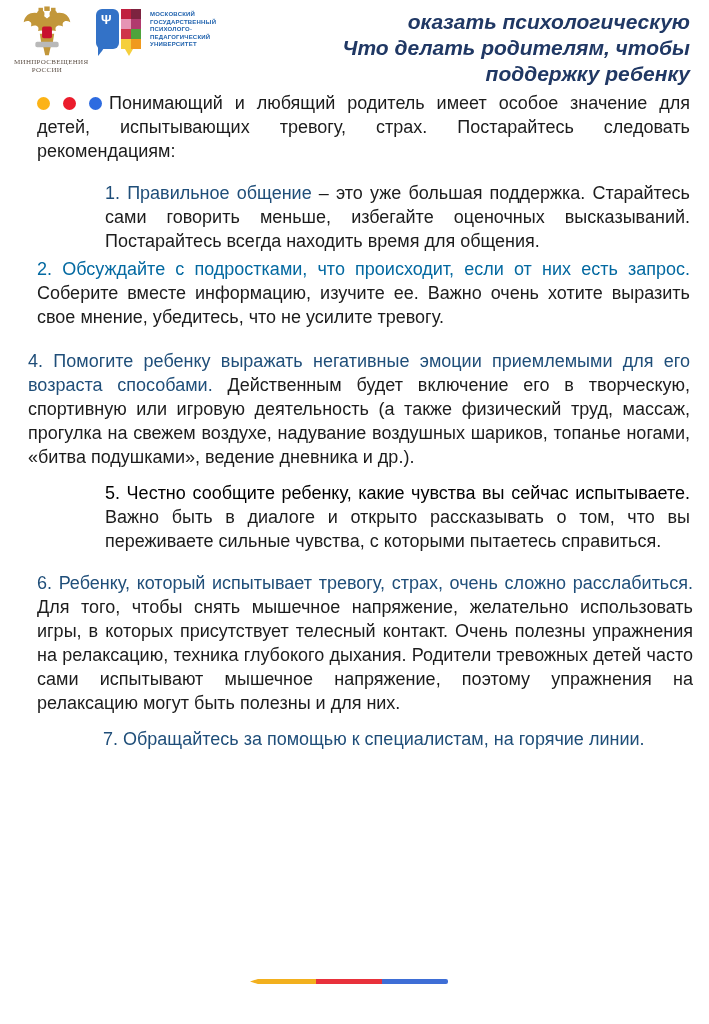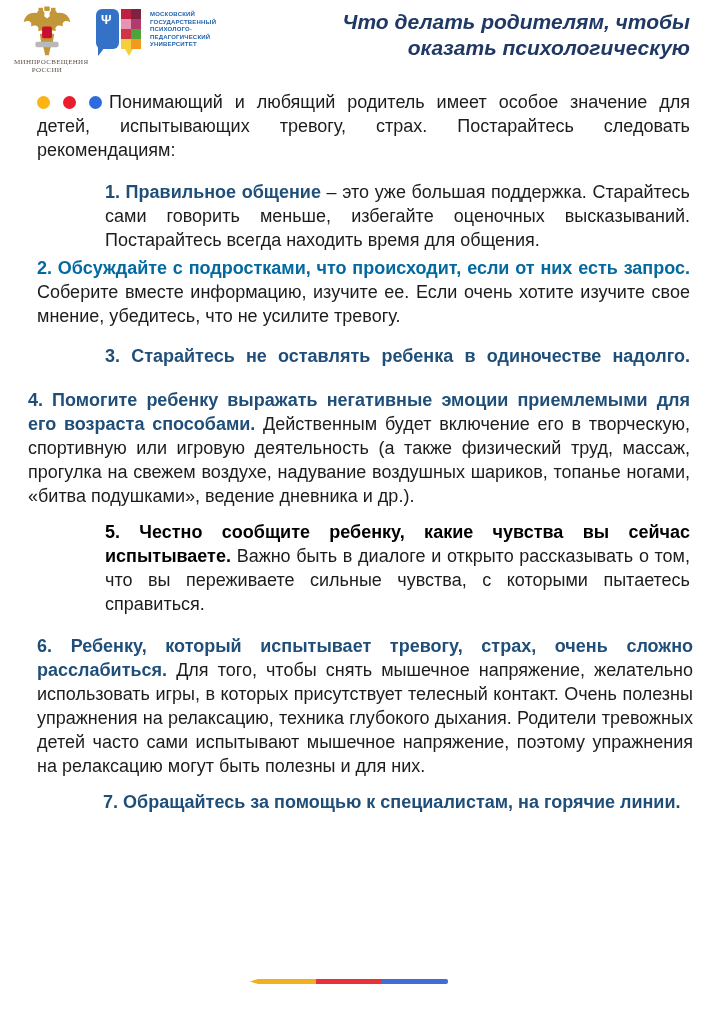--- a/index.html
+++ b/index.html
@@ -112,8 +112,8 @@
     </div>
 
     <div class="title" style="color: rgb(32, 56, 100);">
+      <div>оказать психологическую</div>
       <div>Что делать родителям, чтобы</div>
-      <div>оказать психологическую</div>
     </div>
   </div>
 

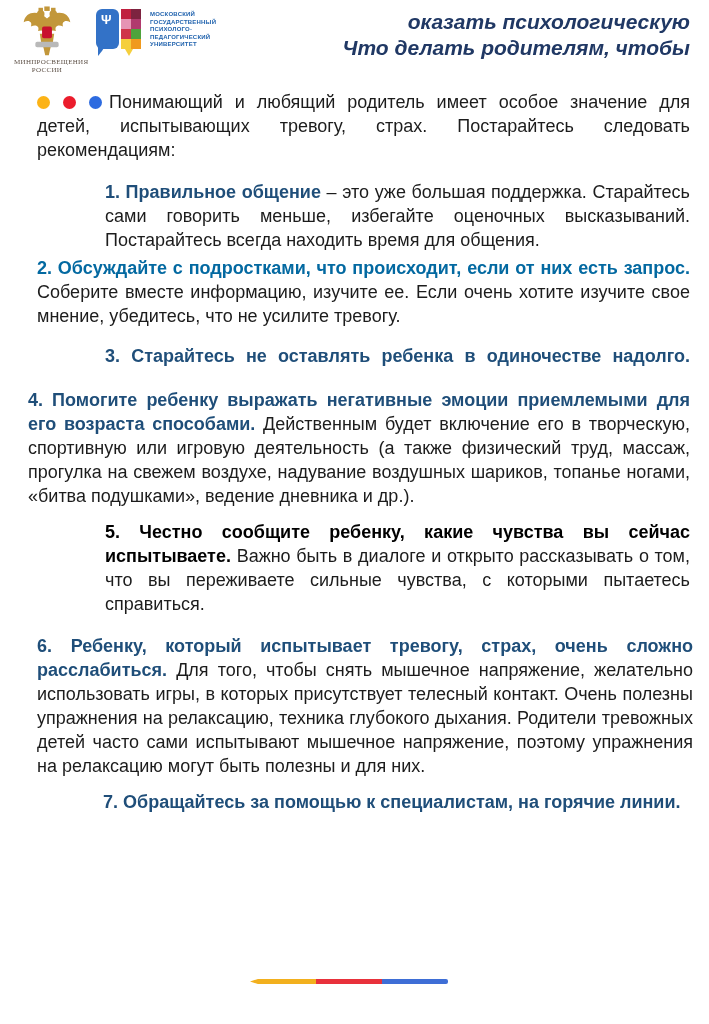--- a/index.html
+++ b/index.html
@@ -114,6 +114,7 @@
     <div class="title" style="color: rgb(32, 56, 100);">
       <div>оказать психологическую</div>
       <div>Что делать родителям, чтобы</div>
+      <div>поддержку ребенку</div>
     </div>
   </div>
 

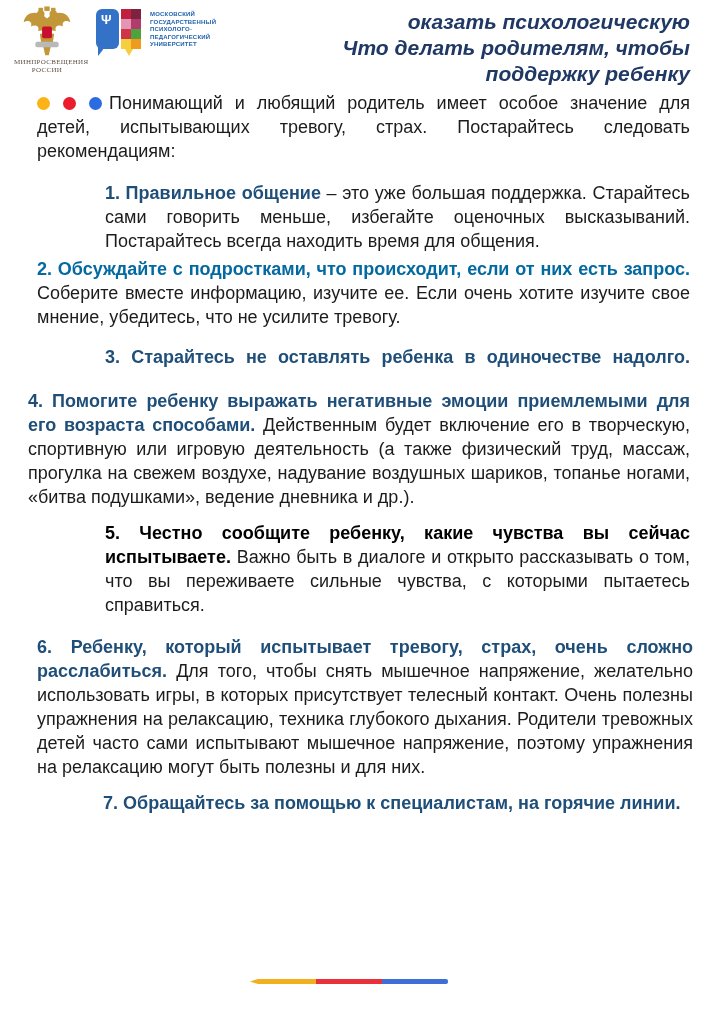--- a/index.html
+++ b/index.html
@@ -36,7 +36,7 @@
 
   
   .para{font-size:18px;line-height:24px;text-align:justify;color:#1c1c1c;}
-  .lead{font-weight:bold;}
+  .lead{font-weight:normal;}
   .intro{margin:4px 19px 16px 37px;}
   .dot{display:inline-block;width:13px;height:13px;border-radius:50%;
        margin-right:13px;vertical-align:-1px;}

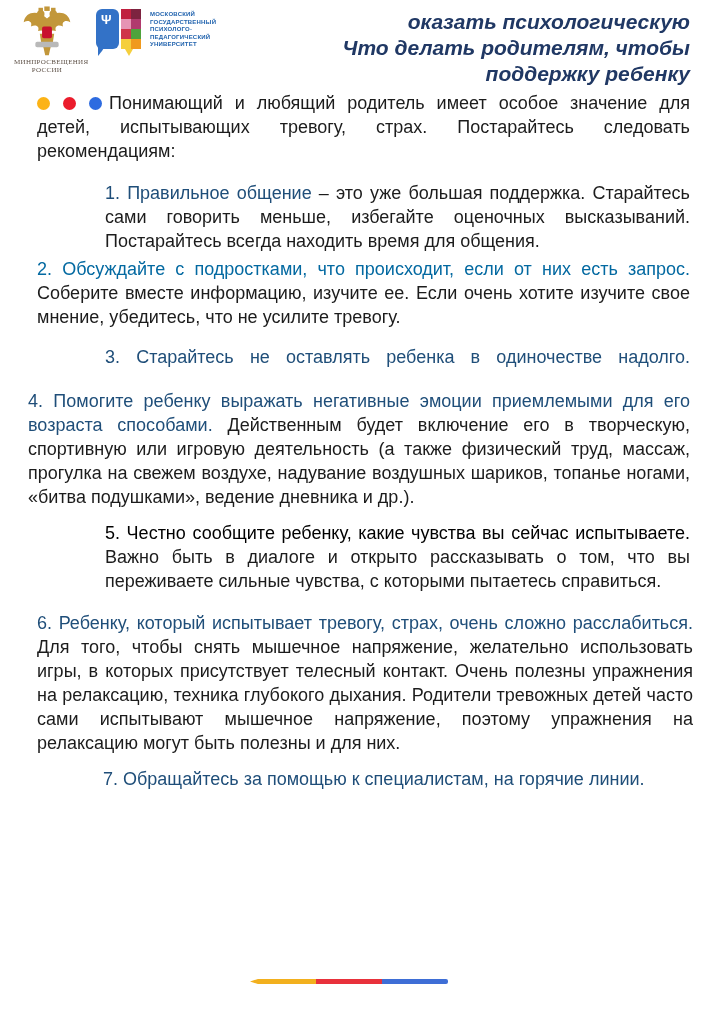--- a/index.html
+++ b/index.html
@@ -122,7 +122,7 @@
 
   <p class="para item1"><span class="lead" style="color: rgb(31, 78, 121);">1. Правильное общение</span> <span>– это уже большая поддержка. Старайтесь сами говорить меньше, избегайте оценочных высказываний. Постарайтесь всегда находить время для общения.</span></p>
 
-  <p class="para item2"><span class="lead" style="color: #0369a1;">2. Обсуждайте с подростками, что происходит, если от них есть запрос.</span> <span>Соберите вместе информацию, изучите ее. Если очень хотите изучите свое мнение, убедитесь, что не усилите тревогу.</span></p>
+  <p class="para item2"><span class="lead" style="color: #0369a1;">2. Обсуждайте с подростками, что происходит, если от них есть запрос.</span> <span>Соберите вместе информацию, изучите ее. Важно очень хотите выразить свое мнение, убедитесь, что не усилите тревогу.</span></p>
 
   <p class="para item3"><span class="lead" style="color: rgb(31, 78, 121);">3. Старайтесь не оставлять ребенка в одиночестве надолго.</span></p>
 

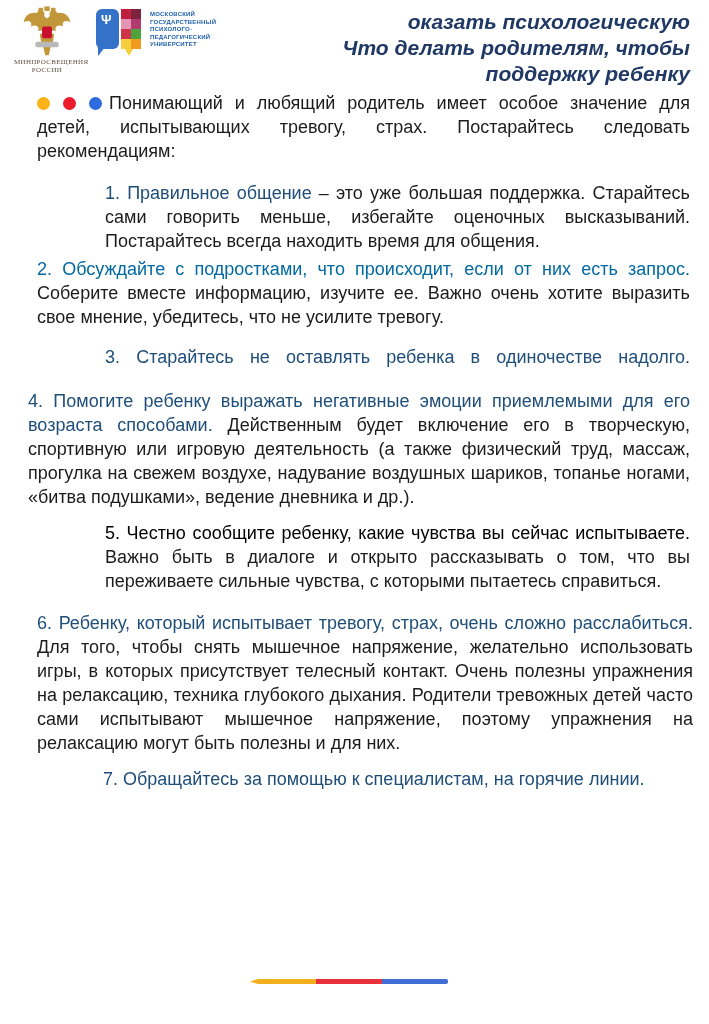--- a/index.html
+++ b/index.html
@@ -124,7 +124,6 @@
 
   <p class="para item2"><span class="lead" style="color: #0369a1;">2. Обсуждайте с подростками, что происходит, если от них есть запрос.</span> <span>Соберите вместе информацию, изучите ее. Важно очень хотите выразить свое мнение, убедитесь, что не усилите тревогу.</span></p>
 
-  <p class="para item3"><span class="lead" style="color: rgb(31, 78, 121);">3. Старайтесь не оставлять ребенка в одиночестве надолго.</span></p>
 
   <p class="para item4"><span class="lead" style="color: rgb(31, 78, 121);">4. Помогите ребенку выражать негативные эмоции приемлемыми для его возраста способами.</span> <span>Действенным будет включение его в творческую, спортивную или игровую деятельность (а также физический труд, массаж, прогулка на свежем воздухе, надувание воздушных шариков, топанье ногами, «битва подушками», ведение дневника и др.).</span></p>
 

